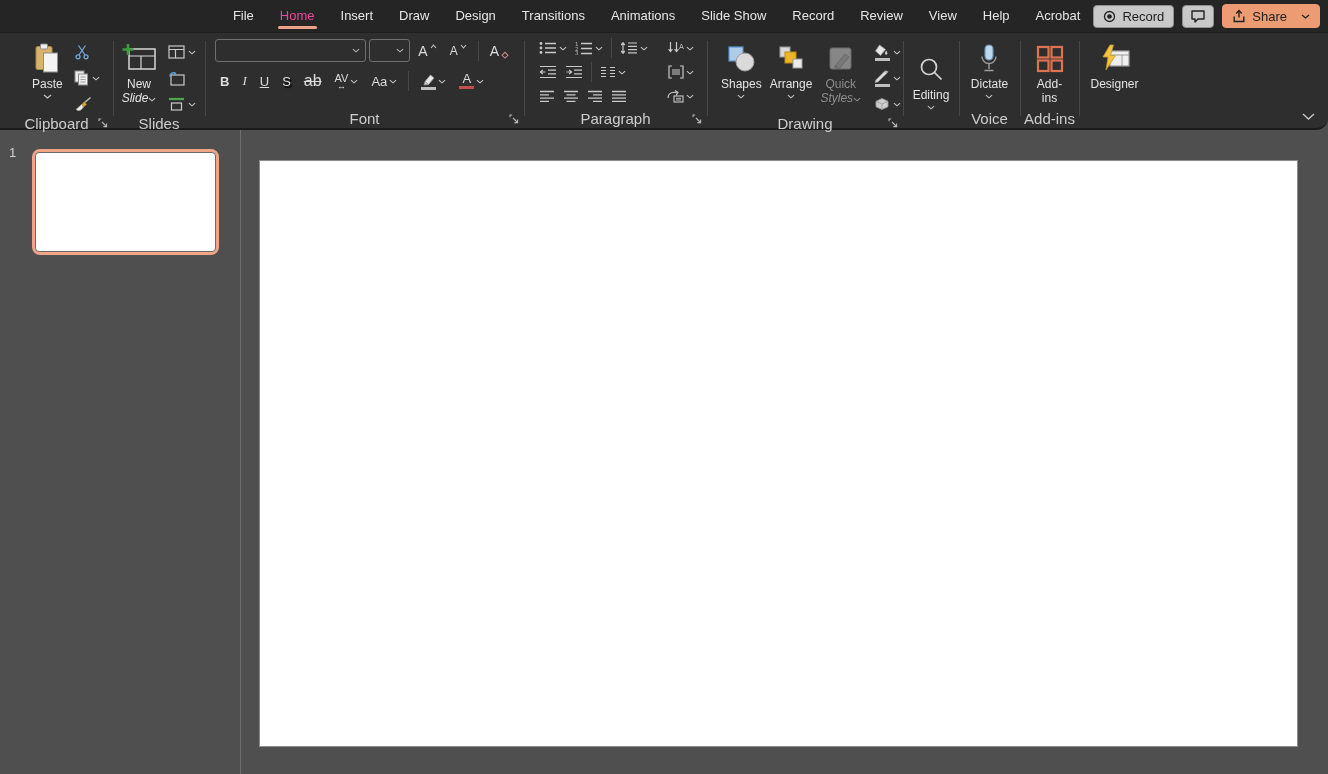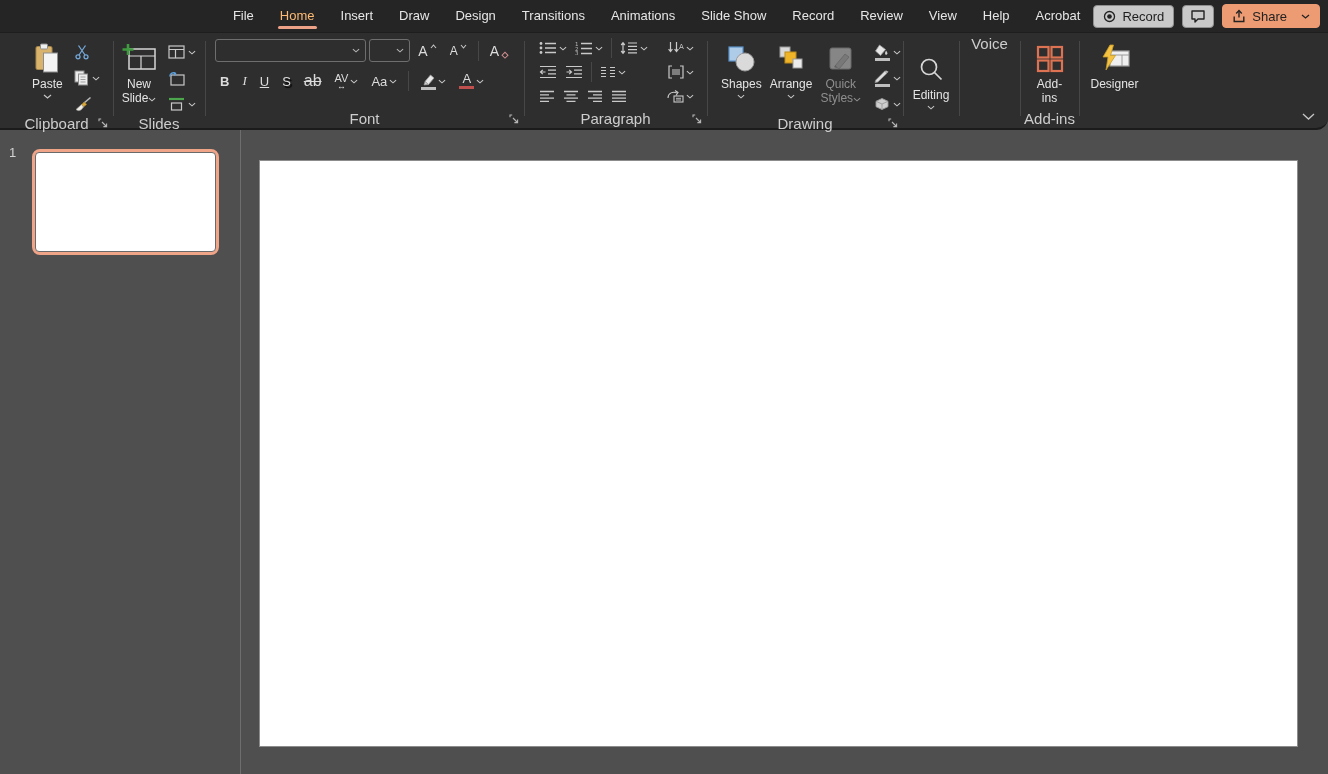--- a/index.html
+++ b/index.html
@@ -13,7 +13,7 @@
   .menu-tabs { display:flex; height:32px; }
   .menu-tab { color:#e6e6e6; font-size:13px; line-height:31px; padding:0 13px;
               position:relative; white-space:nowrap; cursor:default; }
-  .menu-tab.active { color:#fdba74; }
+  .menu-tab.active { color:#ec4899; }
   .menu-tab.active::after { content:""; position:absolute; left:11px; right:11px;
               bottom:3px; height:3px; border-radius:2px; background:#eda287; }
   .menubar-right { display:flex; align-items:center; gap:8px; }

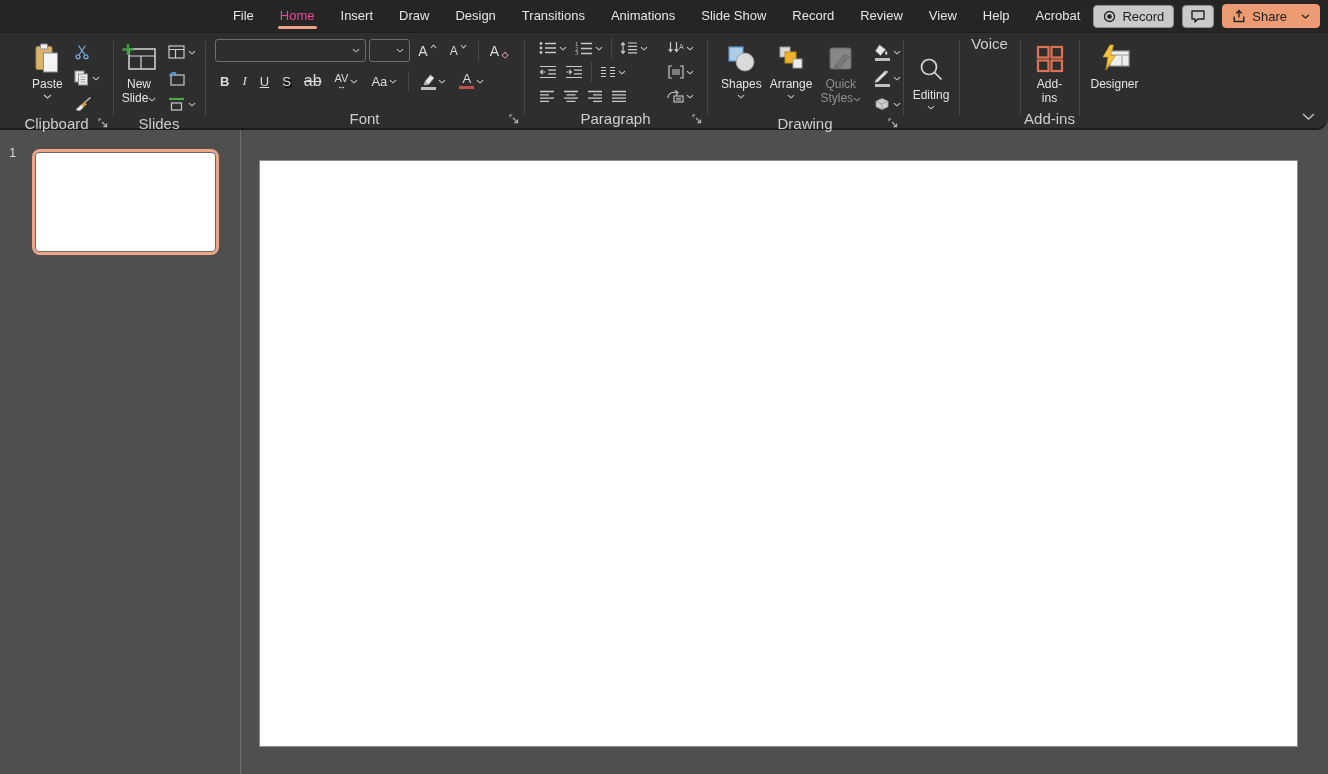--- a/index.html
+++ b/index.html
@@ -676,6 +676,23 @@
 
 
     <div class="rgroup" style="width:61px">
+      <div class="gbody" style="justify-content:center">
+        <button class="bigbtn">
+          <span class="icon">
+            <svg width="24" height="32" viewBox="0 0 24 32">
+              <rect x="8" y="2" width="8" height="15" rx="4" fill="#bdd7ee" stroke="#6f93ad" stroke-width="1.2"></rect>
+              <path d="M5 13.5a7 7 0 0 0 14 0" fill="none" stroke="#9d9d9d" stroke-width="1.4"></path>
+              <path d="M12 21v5M7.5 27.5h9" stroke="#9d9d9d" stroke-width="1.4"></path>
+            </svg>
+          </span>
+          <span>Dictate</span>
+          <span class="chev">
+            <svg width="8" height="5" viewBox="0 0 9 5" fill="none" stroke="#c6c6c6" stroke-width="1.2">
+                <path d="M1 1l3.5 3L8 1"></path>
+              </svg>
+          </span>
+        </button>
+      </div>
       <div class="gfoot">
         <span>Voice</span>
       </div>

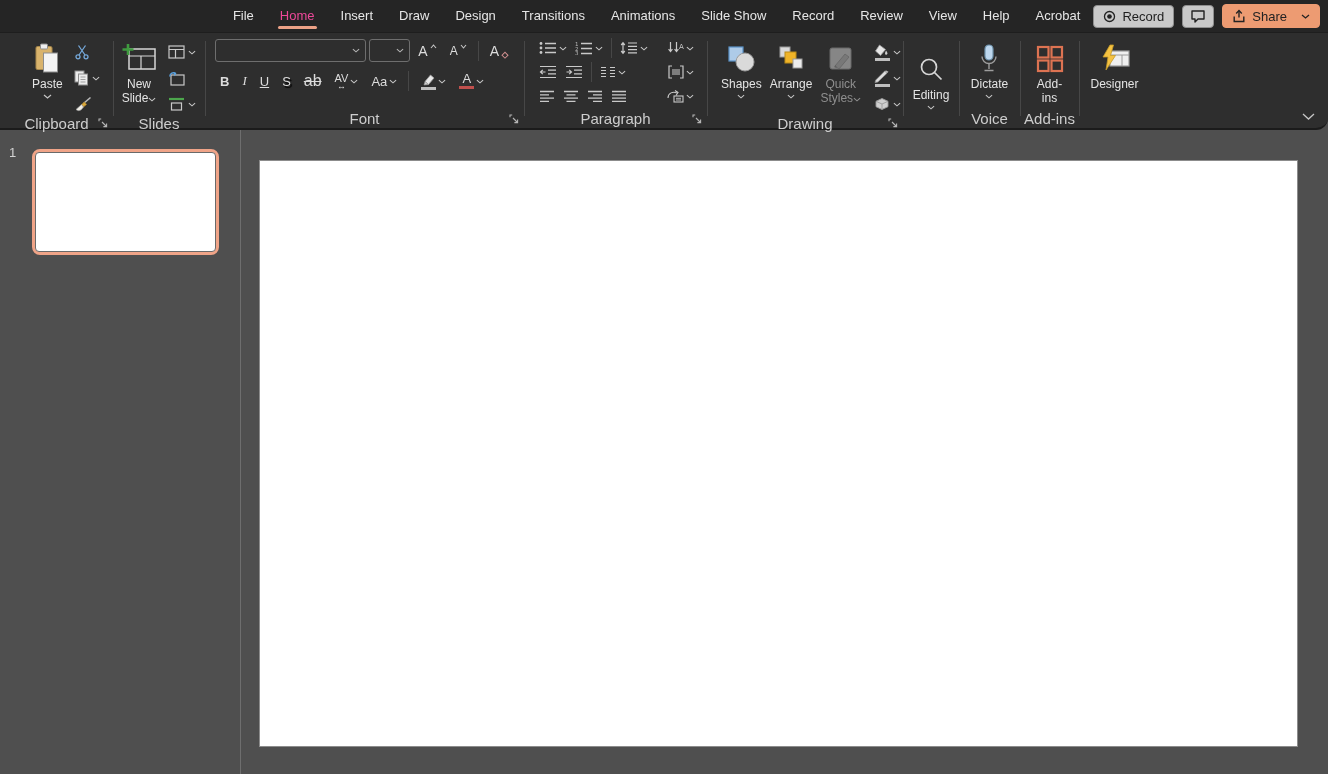--- a/index.html
+++ b/index.html
@@ -46,7 +46,7 @@
   .minibtn { height:22px; display:flex; align-items:center; gap:3px; padding:0 3px;
              background:none; border:none; cursor:default; }
   .chev { flex:0 0 auto; color:#bdbdbd; }
-  .inline2 { display:flex; align-items:center; gap:0; }
+  .inline2 { display:flex; align-items:center; gap:0;font-style:italic; }
 
   
   .fontcol { display:flex; flex-direction:column; width:100%; }

